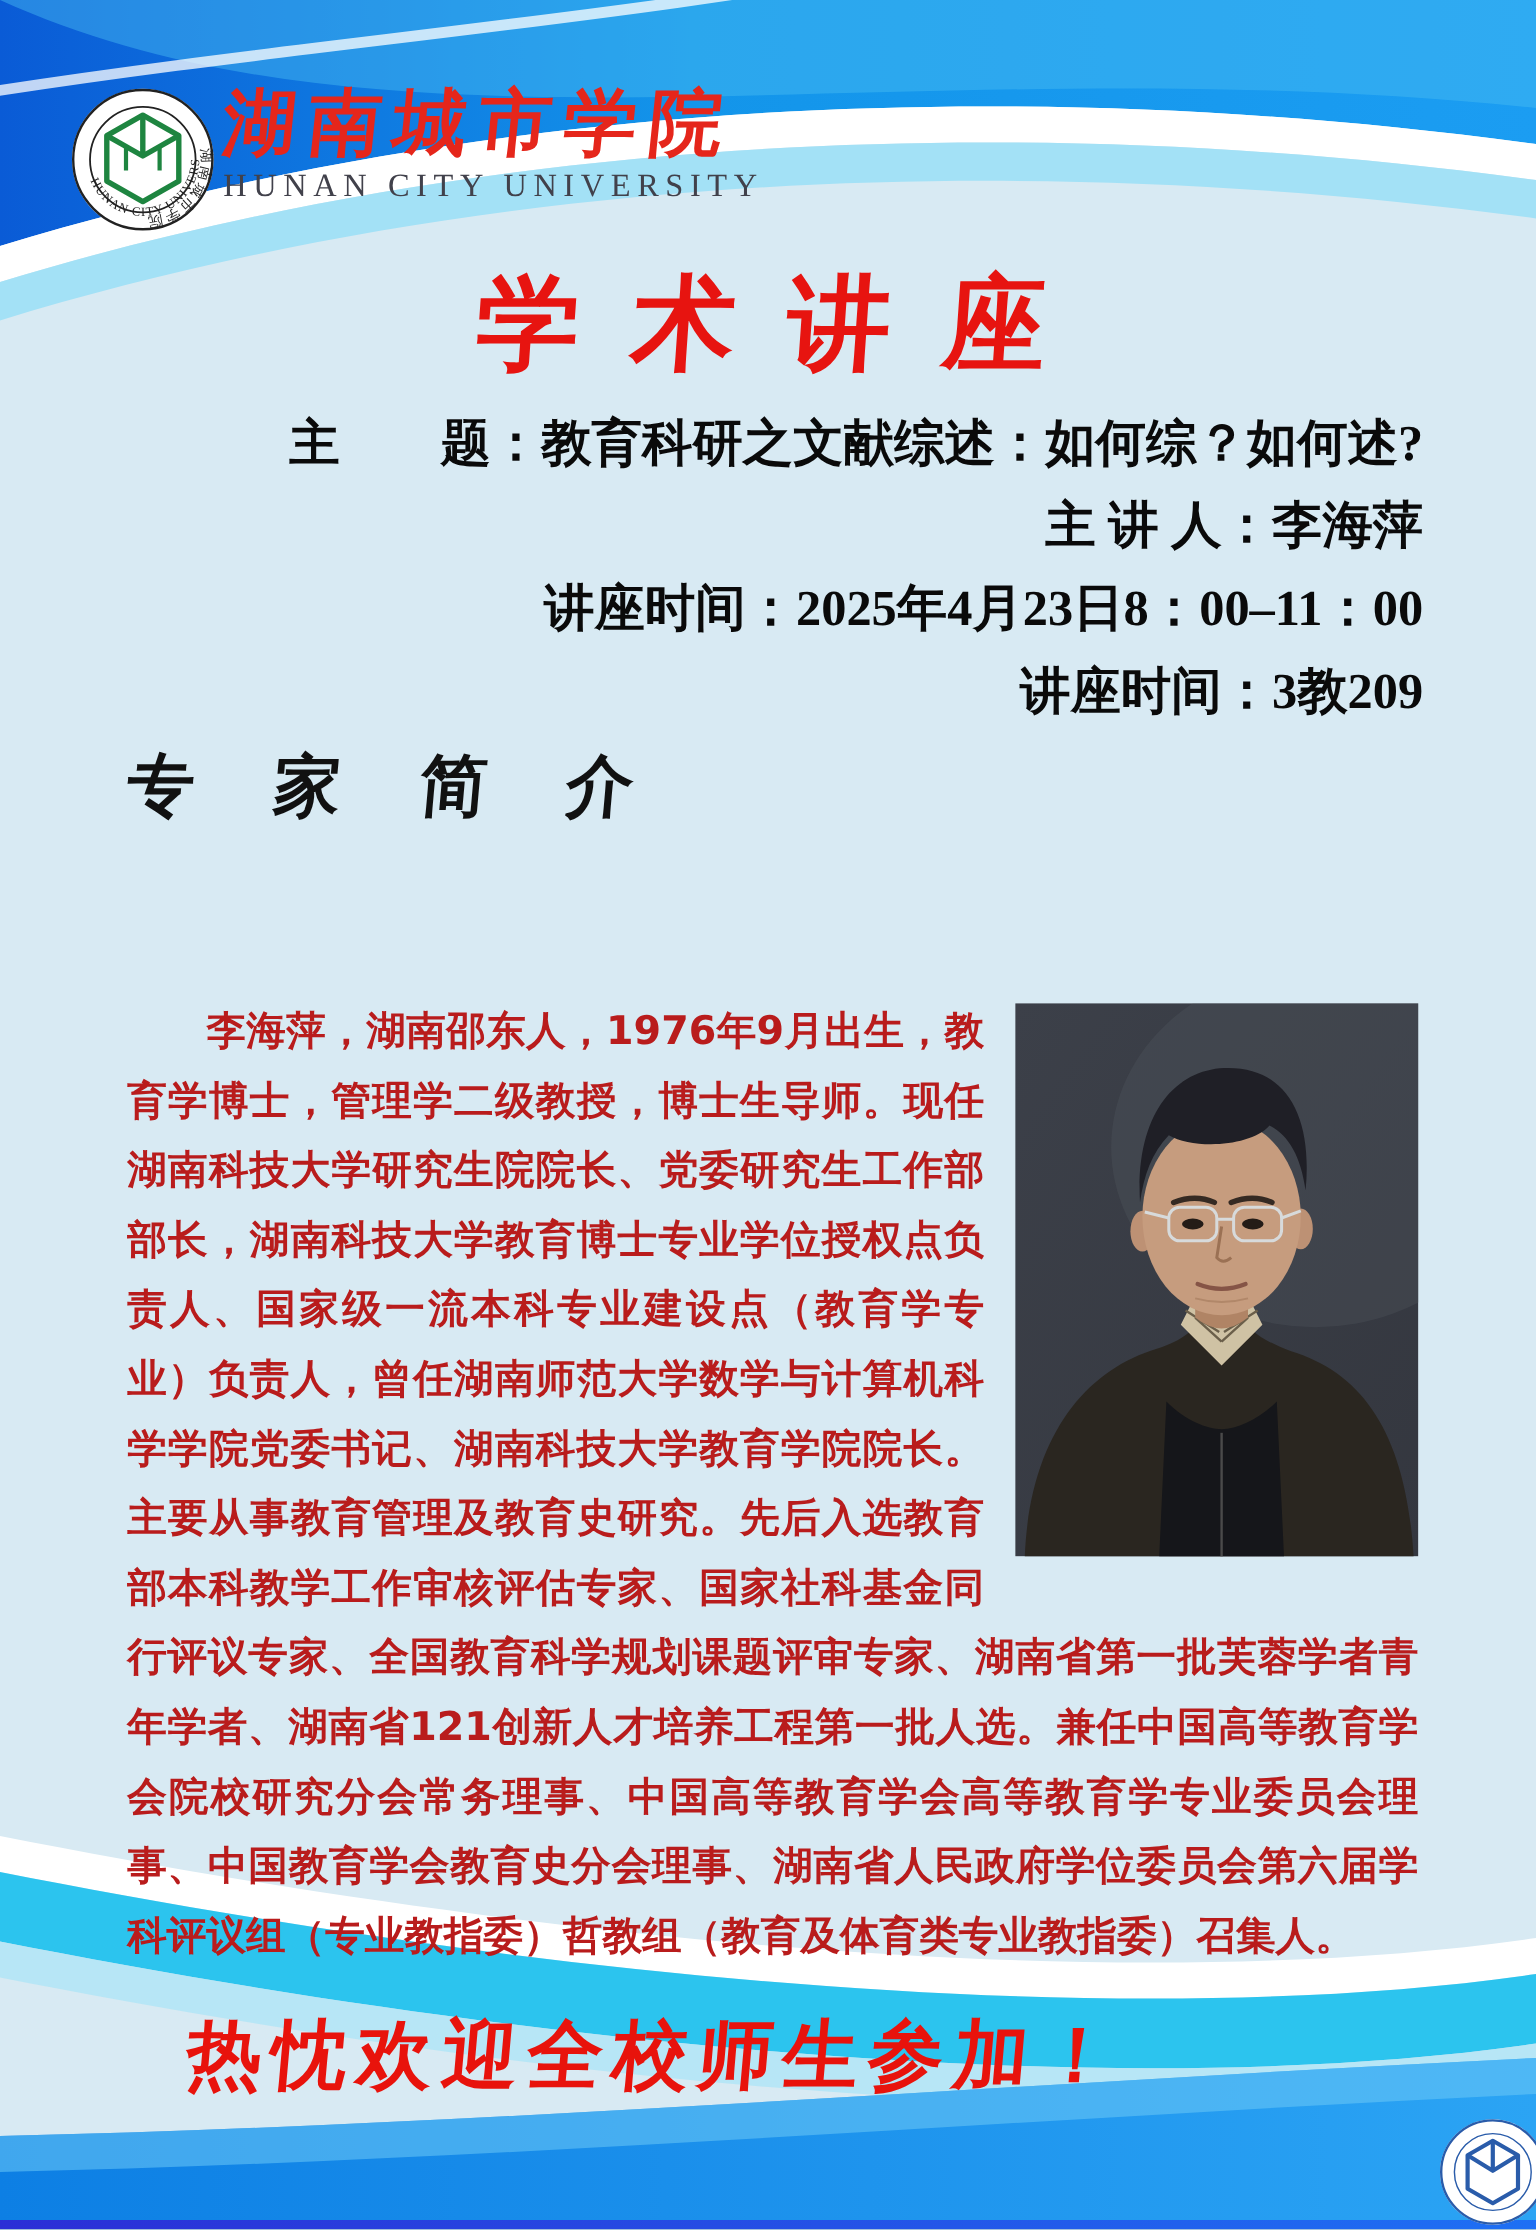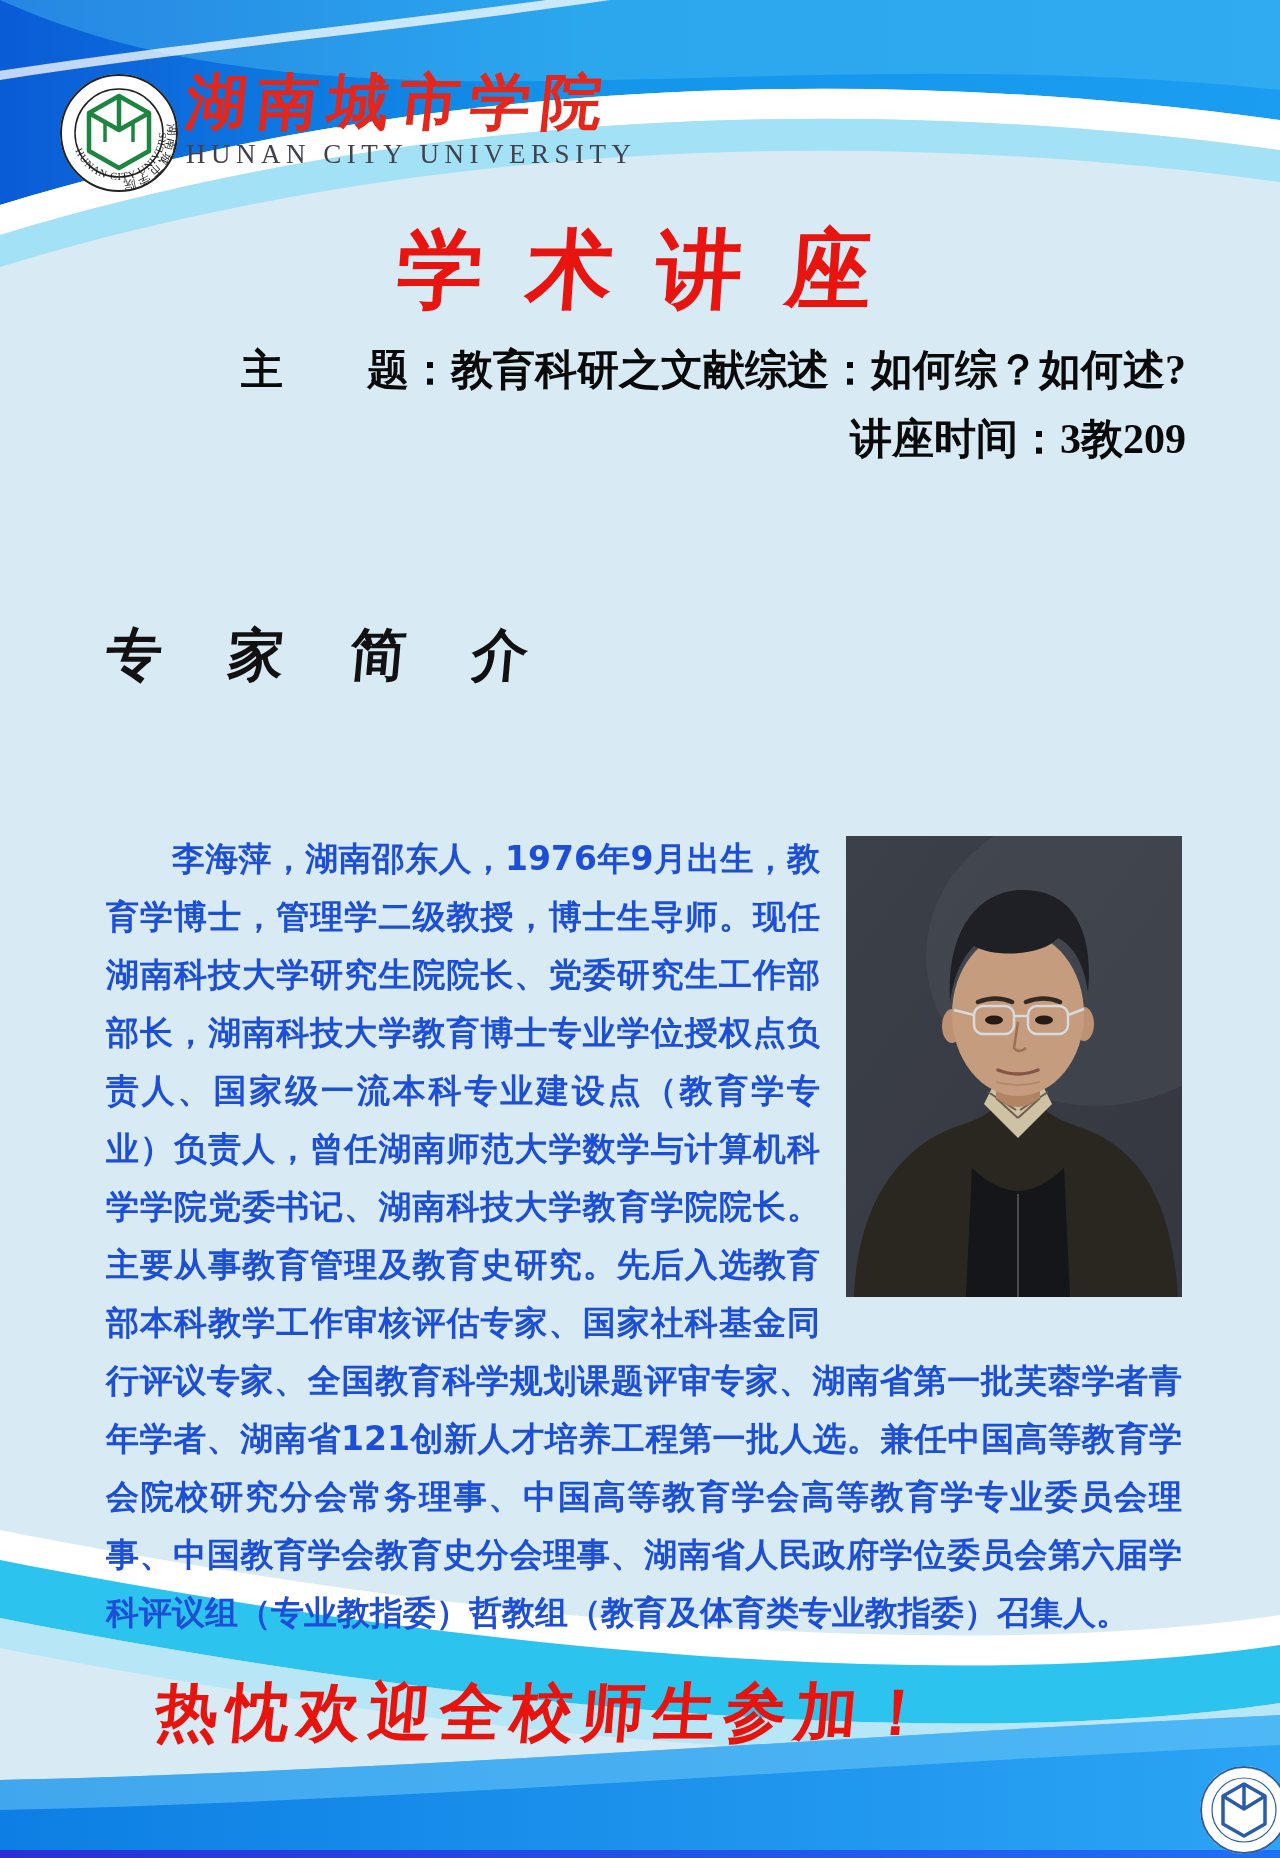--- a/index.html
+++ b/index.html
@@ -125,6 +125,7 @@
 
   <div class="layer meta">
     <div>主　　题：教育科研之文献综述：如何综？如何述?</div>
+    <div>主 讲 人：李海萍</div>
     <div>讲座时间：3教209</div>
   </div>
 

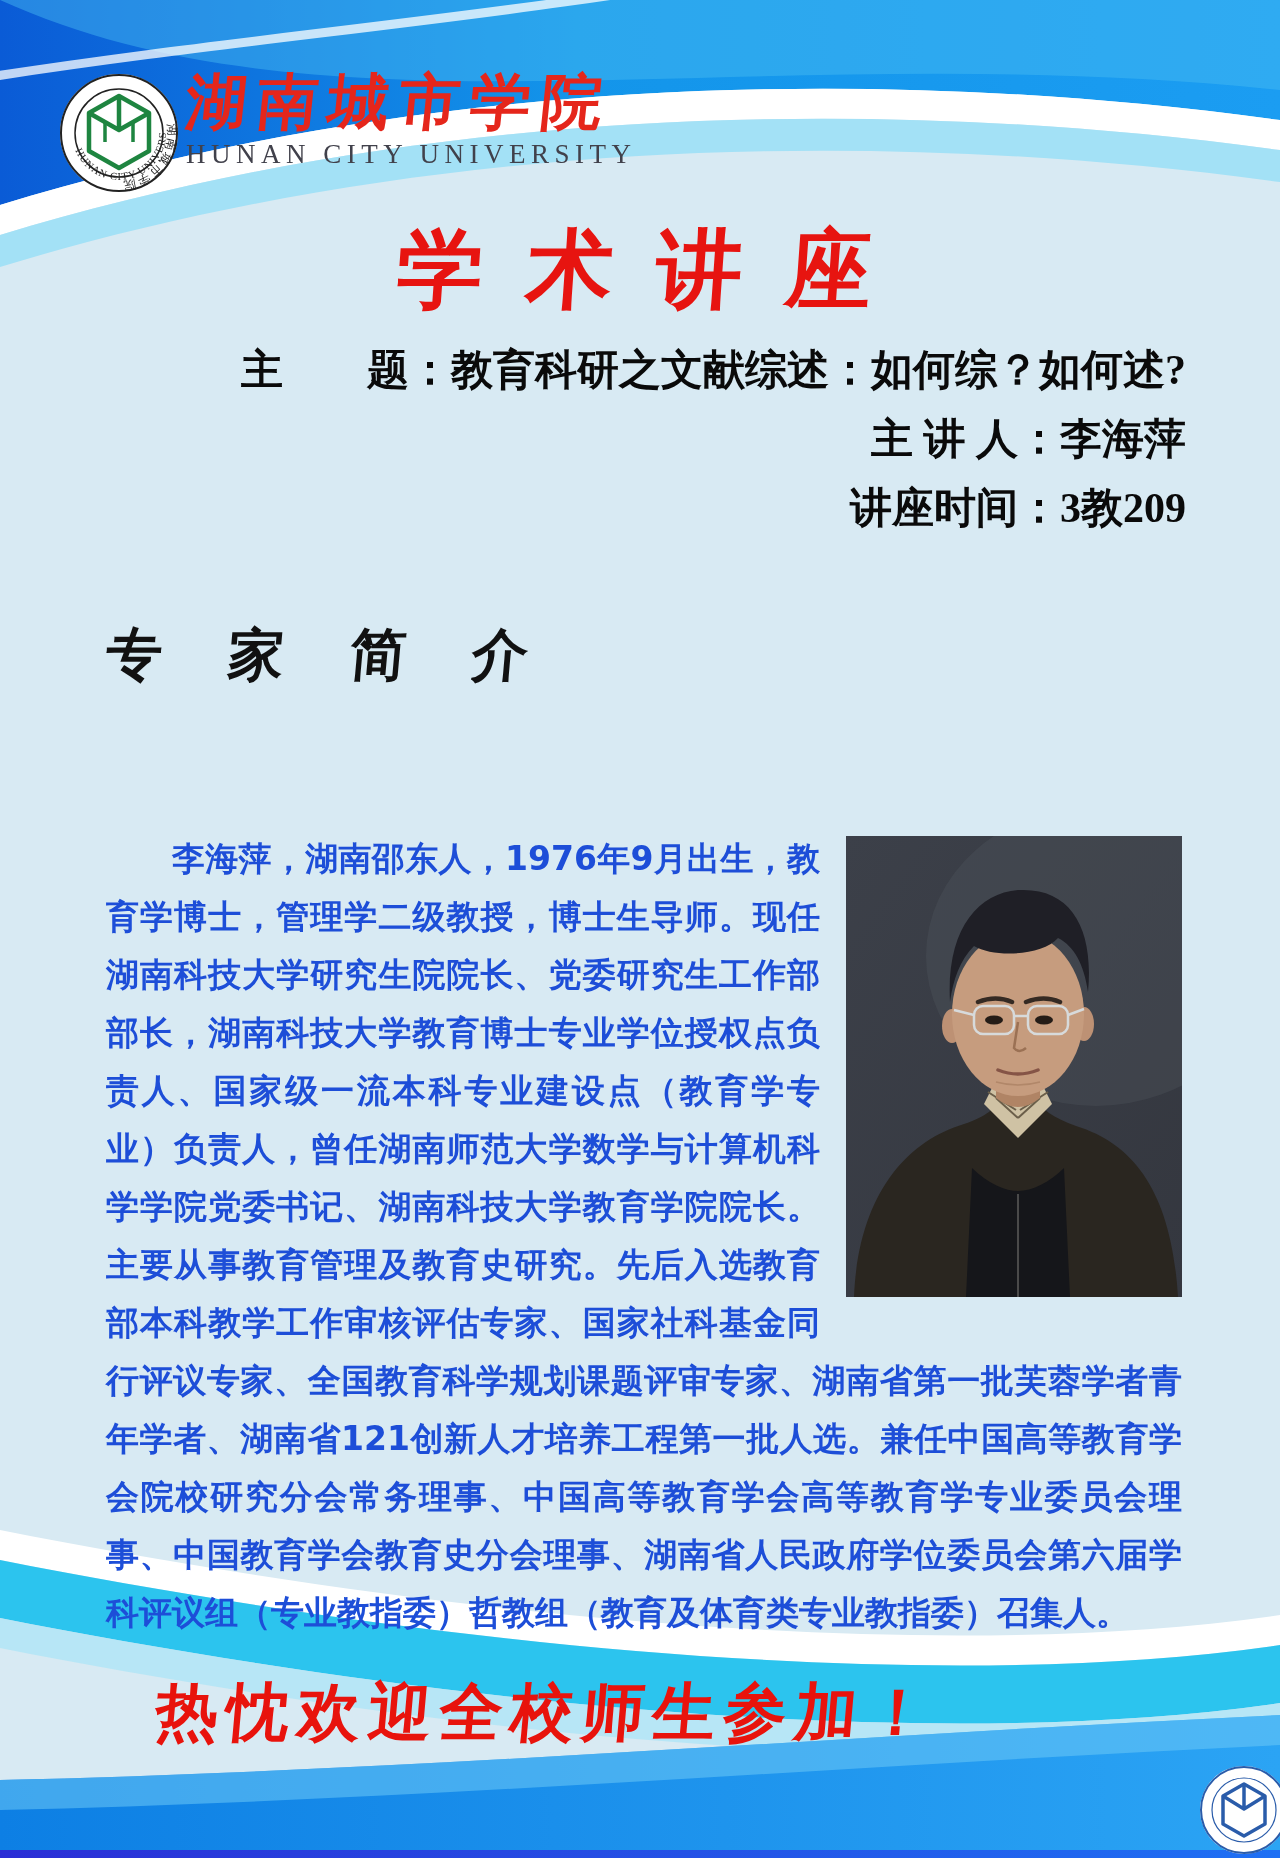--- a/index.html
+++ b/index.html
@@ -126,6 +126,7 @@
   <div class="layer meta">
     <div>主　　题：教育科研之文献综述：如何综？如何述?</div>
     <div>主 讲 人：李海萍</div>
+    <div>讲座时间：2025年4月23日8：00–11：00</div>
     <div>讲座时间：3教209</div>
   </div>
 

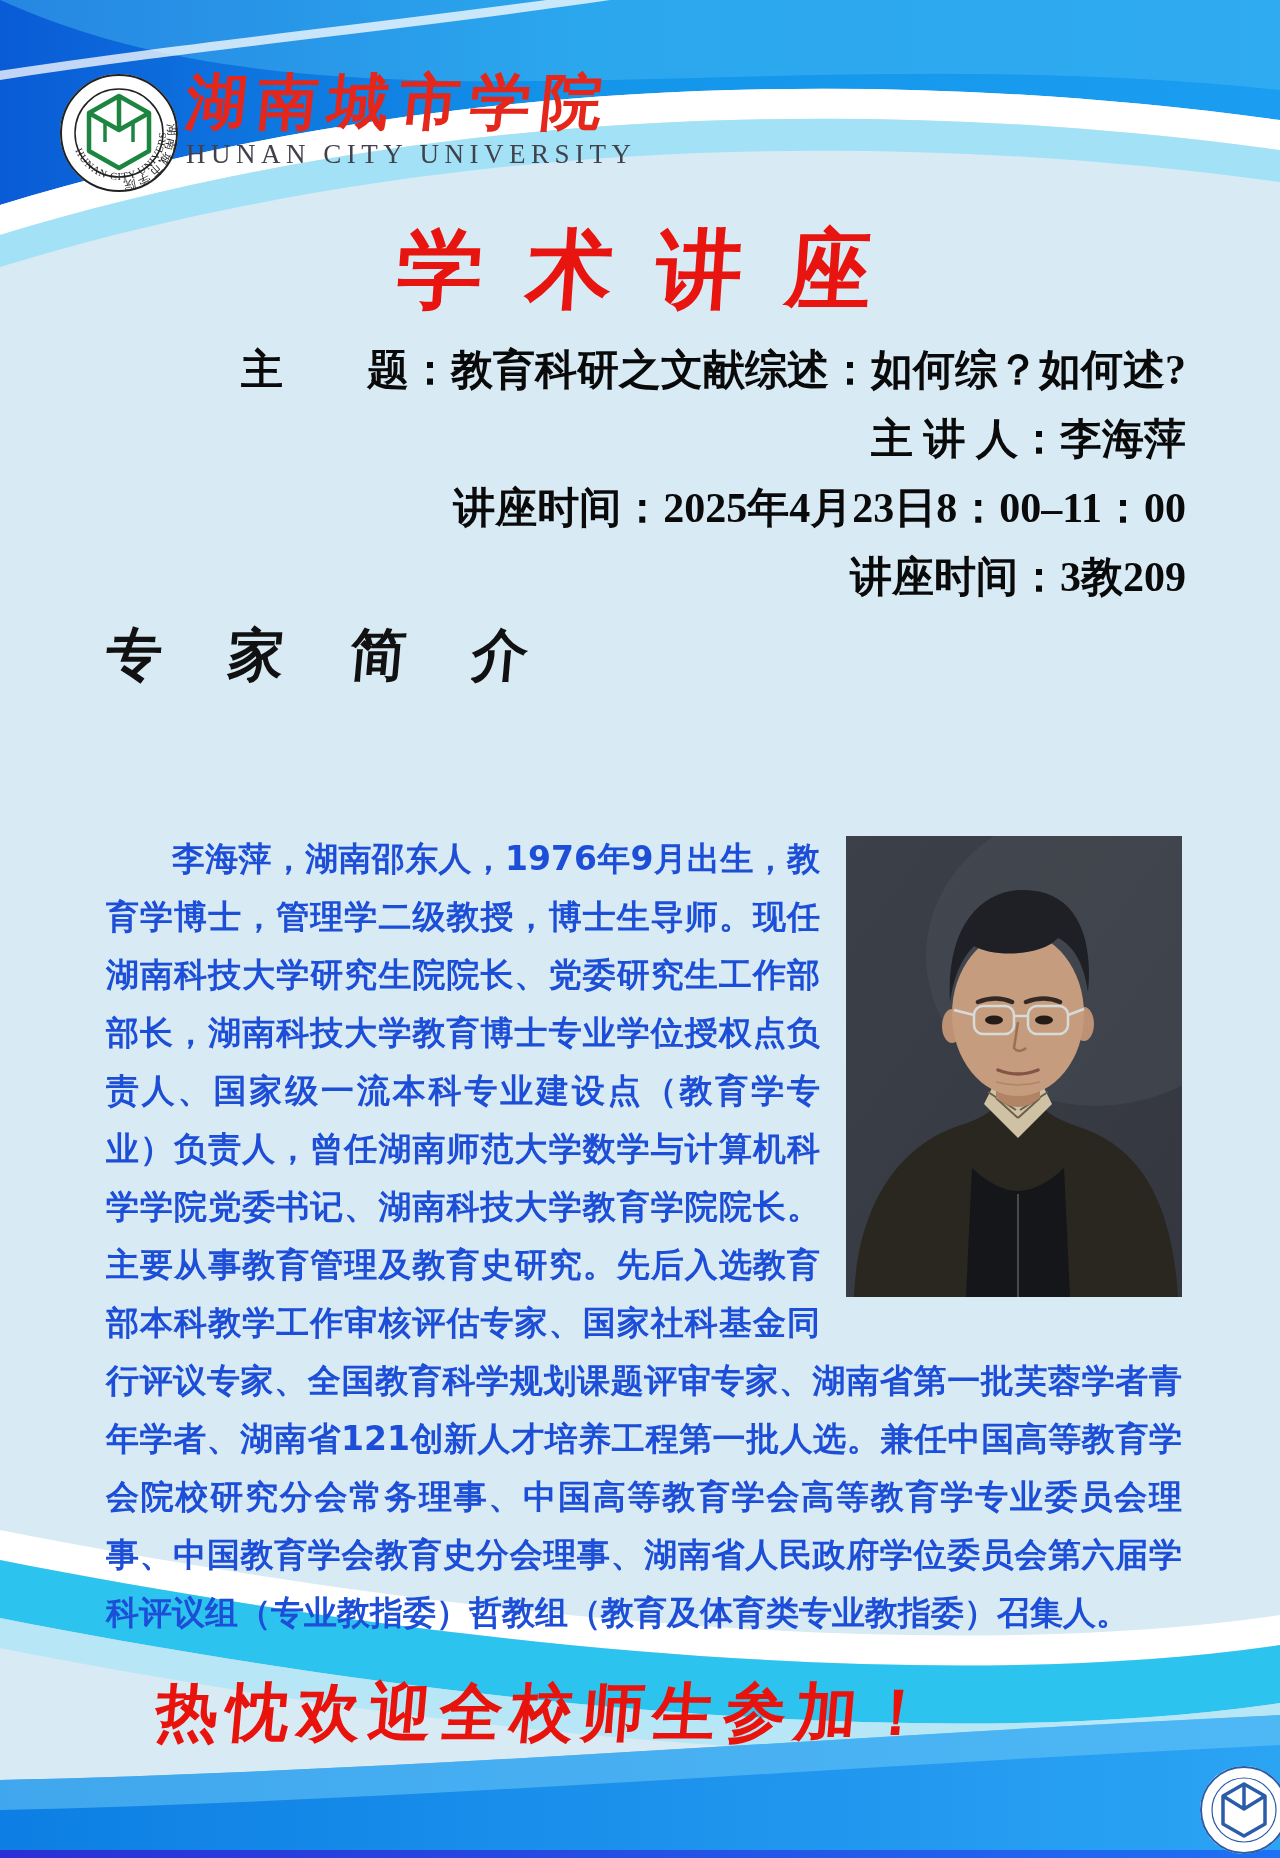--- a/index.html
+++ b/index.html
@@ -41,7 +41,7 @@
   }
   .bio{
     left:106px;top:830px;width:1076px;
-    font-size:33px;line-height:58px;font-weight:bold;color:#1d4ed8;
+    font-size:33px;line-height:58px;font-weight:bold;color:#b91c1c;
     text-align:justify;font-family:"DejaVu Sans","Liberation Sans",sans-serif;
   }
   .bio p{margin:0;text-indent:2em;}

